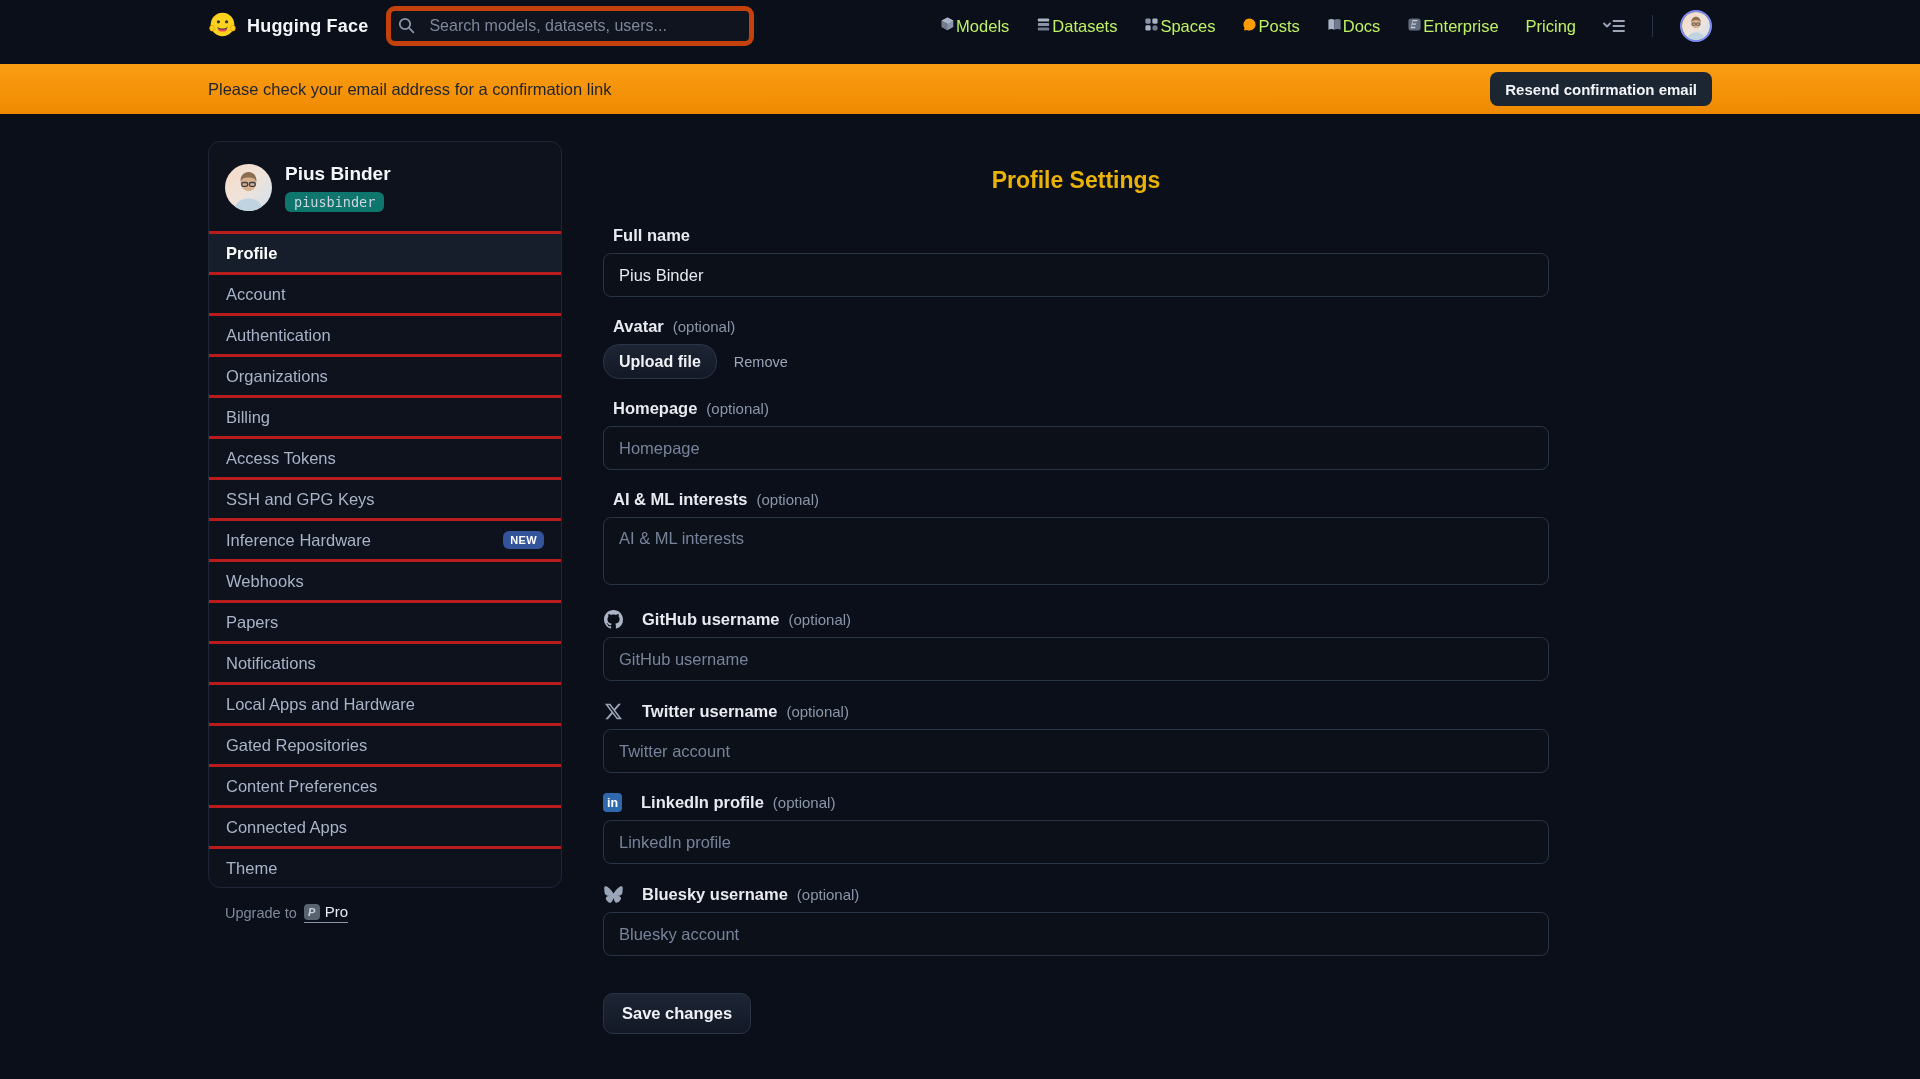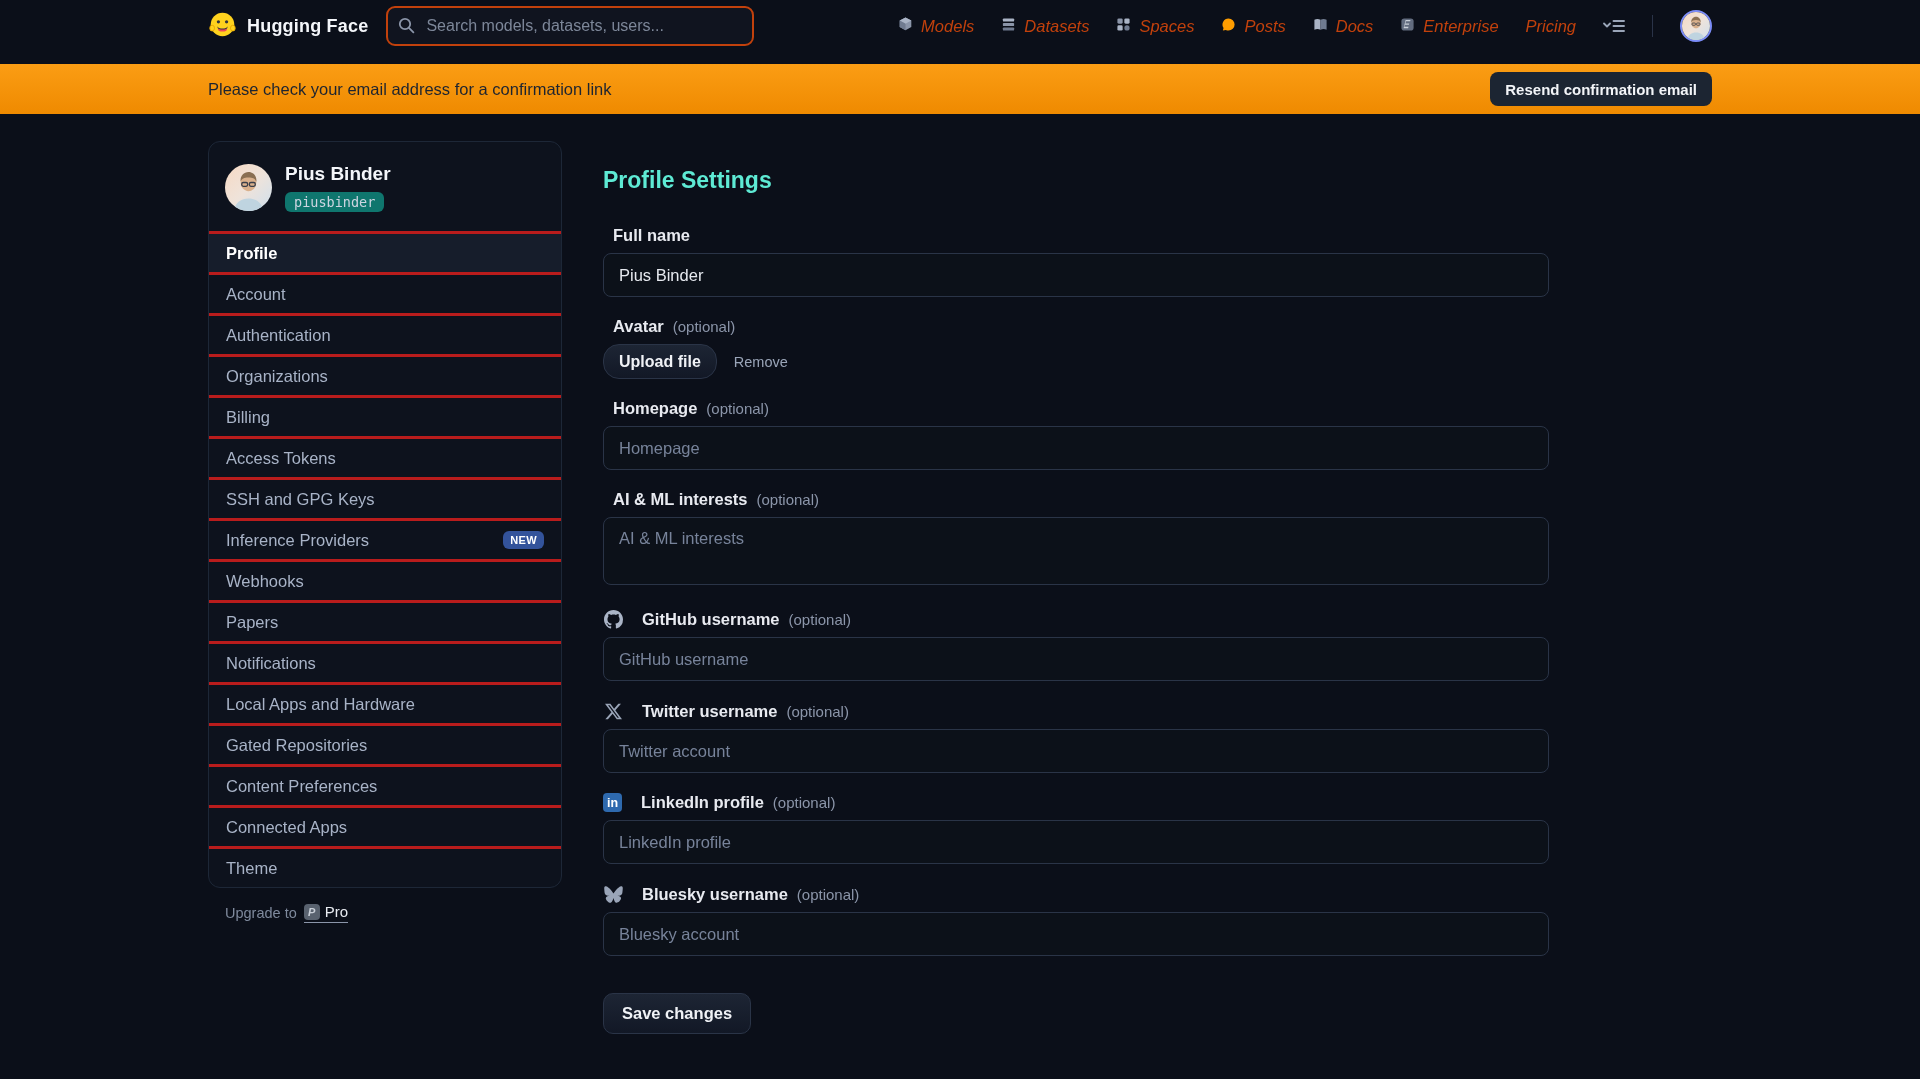--- a/index.html
+++ b/index.html
@@ -15,7 +15,7 @@
   .brand-name { font-size:18px; font-weight:bold; color:#f4f6fa; letter-spacing:.2px; }
   .searchbox { position:relative; margin-left:18px; width:368px; }
   .searchbox input {
-    width:100%; height:40px; background:#10141f; border:2px solid #c2410c; border-radius:9px;
+    width:100%; height:40px; background:#10141f; border:5px solid #c2410c; border-radius:9px;
     color:#cfd6e2; font-size:16px; padding:0 14px 0 38px; outline:none;
     font-family:"Liberation Sans", sans-serif;
   }

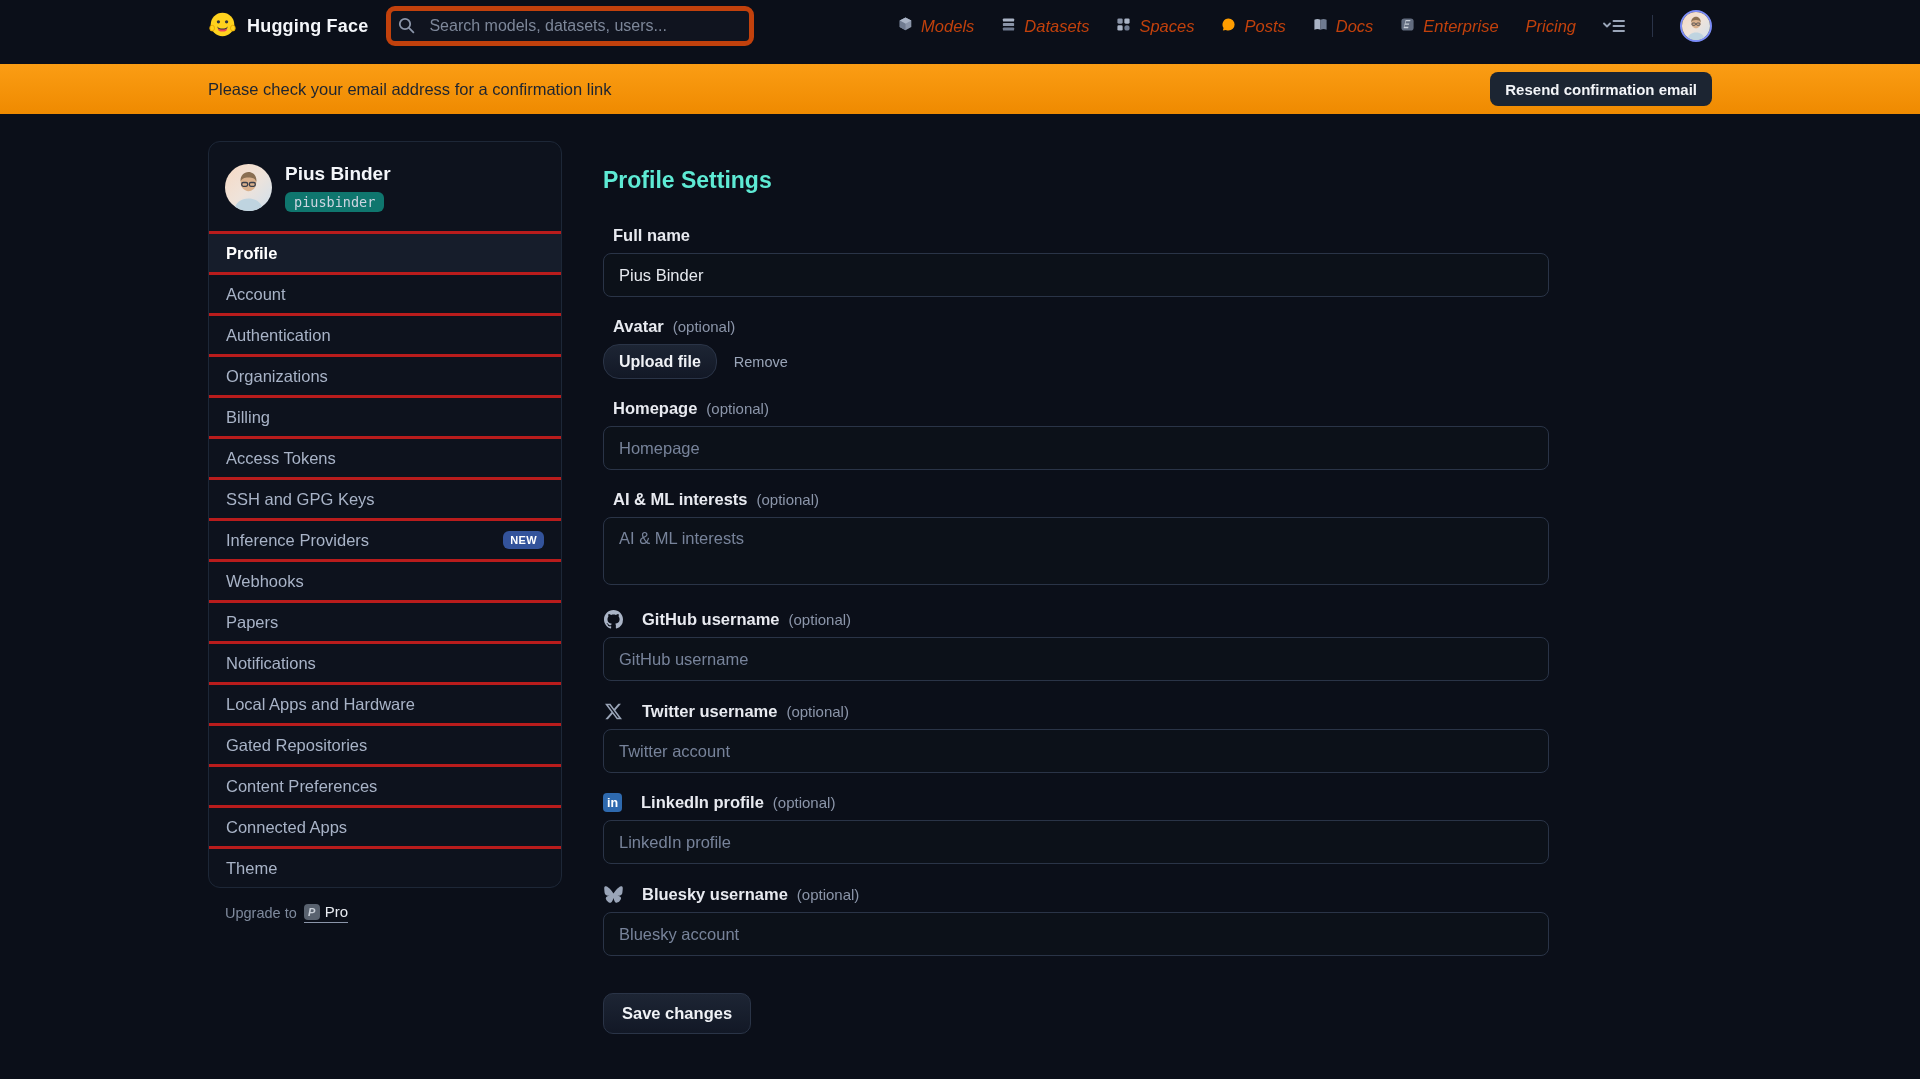--- a/index.html
+++ b/index.html
@@ -22,7 +22,7 @@
   .searchbox input::placeholder { color:#7d8799; }
   .search-ic { position:absolute; left:12px; top:11px; }
   .nav-right { margin-left:auto; display:flex; align-items:center; gap:27px; }
-  .nav-link { display:flex; align-items:center; gap:8px; color:#c2410c; font-size:16.5px; cursor:pointer;font-style:italic; }
+  .nav-link { display:flex; align-items:center; gap:1px; color:#bef264; font-size:16.5px; cursor:pointer; }
   .nav-sep { width:1px; height:22px; background:#2a3348; }
   .avatar-ring { width:32px; height:32px; border-radius:50%; border:2px solid #7b8cf7; overflow:hidden; display:flex; cursor:pointer; }
   .avatar-ring svg, .side-avatar svg { width:100%; height:100%; }

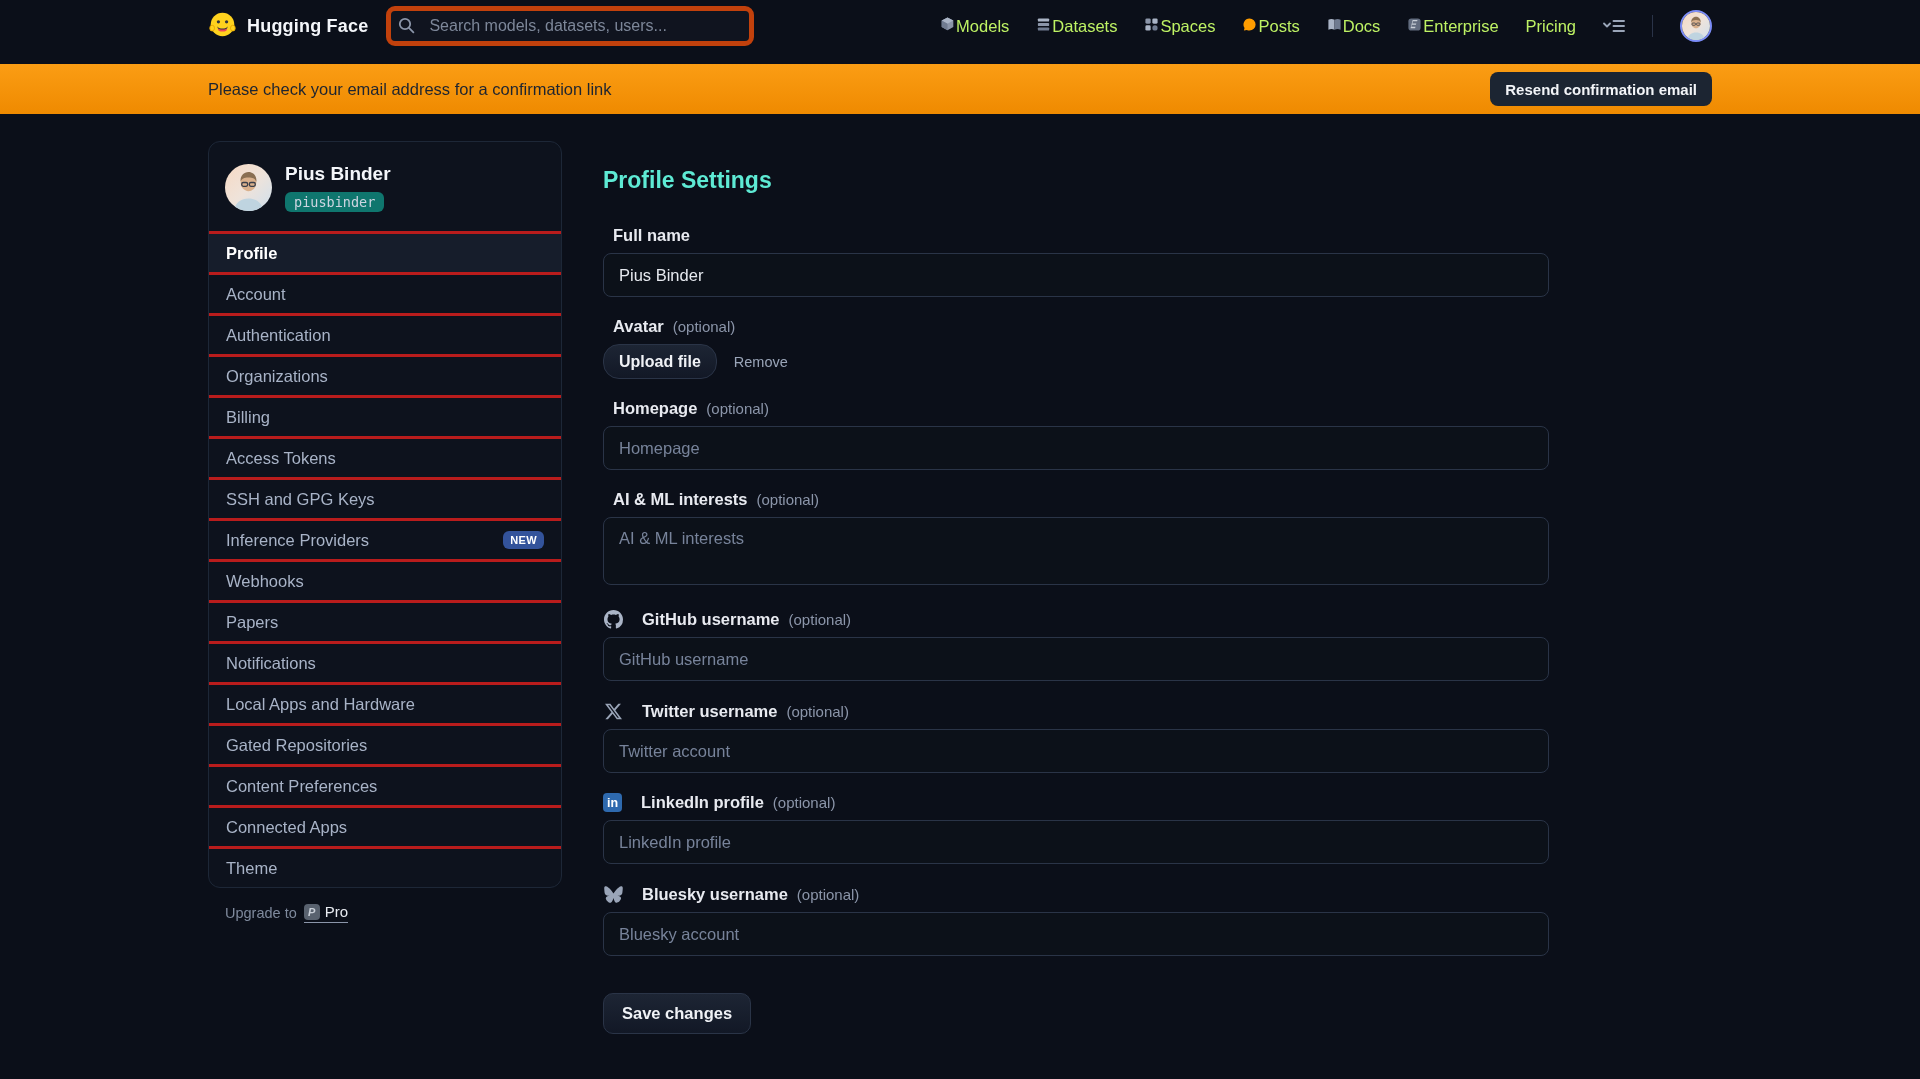--- a/index.html
+++ b/index.html
@@ -58,7 +58,7 @@
 
   
   .main { flex:1; max-width:946px; padding-top:26px; }
-  .page-title { font-size:23px; font-weight:bold; color:#5eead4; margin-bottom:32px; }
+  .page-title { font-size:23px; font-weight:bold; color:#eab308; margin-bottom:32px;text-align:center; }
   .group { margin-bottom:20px; }
   .lbl-row { display:flex; align-items:center; gap:9px; margin-bottom:8px; }
   .lbl { font-size:16.5px; font-weight:bold; color:#e8eaf0;margin-left:10px; }

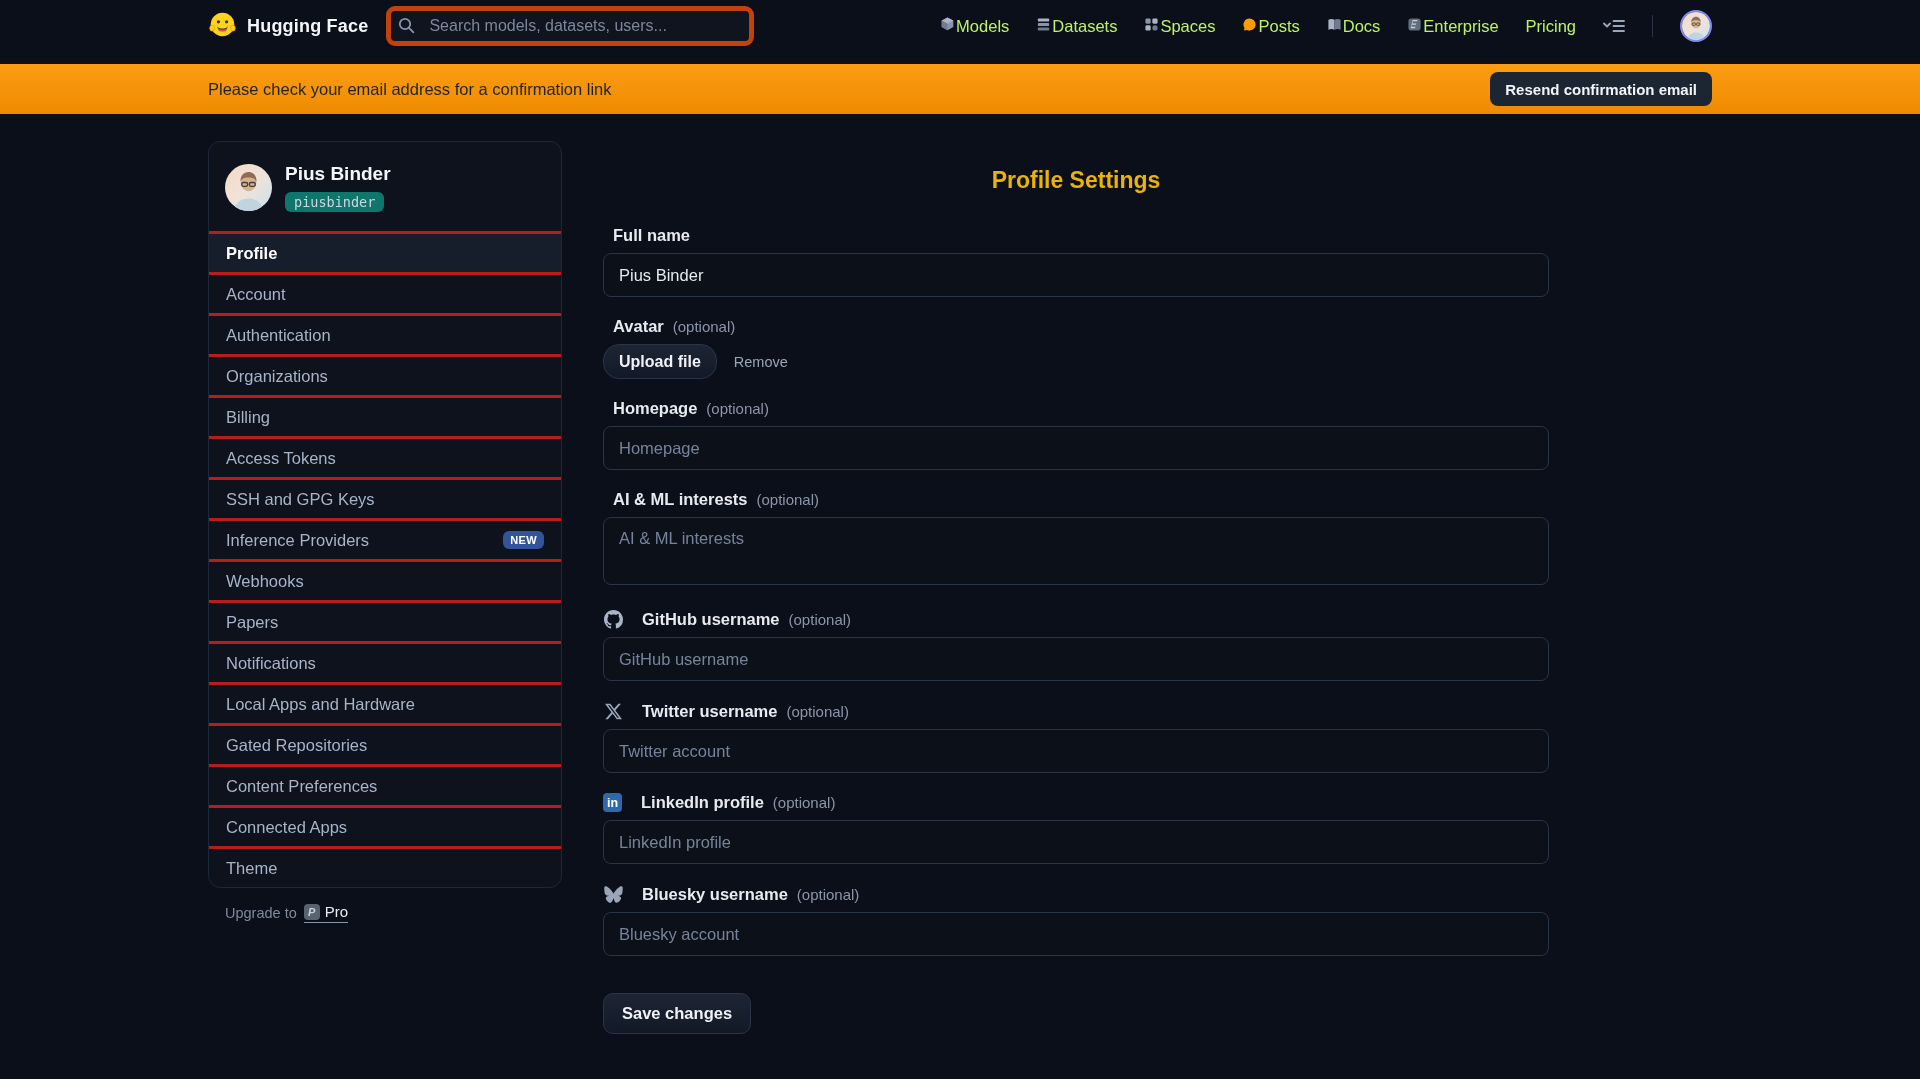--- a/index.html
+++ b/index.html
@@ -239,7 +239,7 @@
             <span>SSH and GPG Keys</span>
           </div>
         <div class="side-item">
-          <span>Inference Providers</span>
+          <span>Inference Hardware</span>
           <span class="badge-new">NEW</span>
         </div>
         <div class="side-item">

